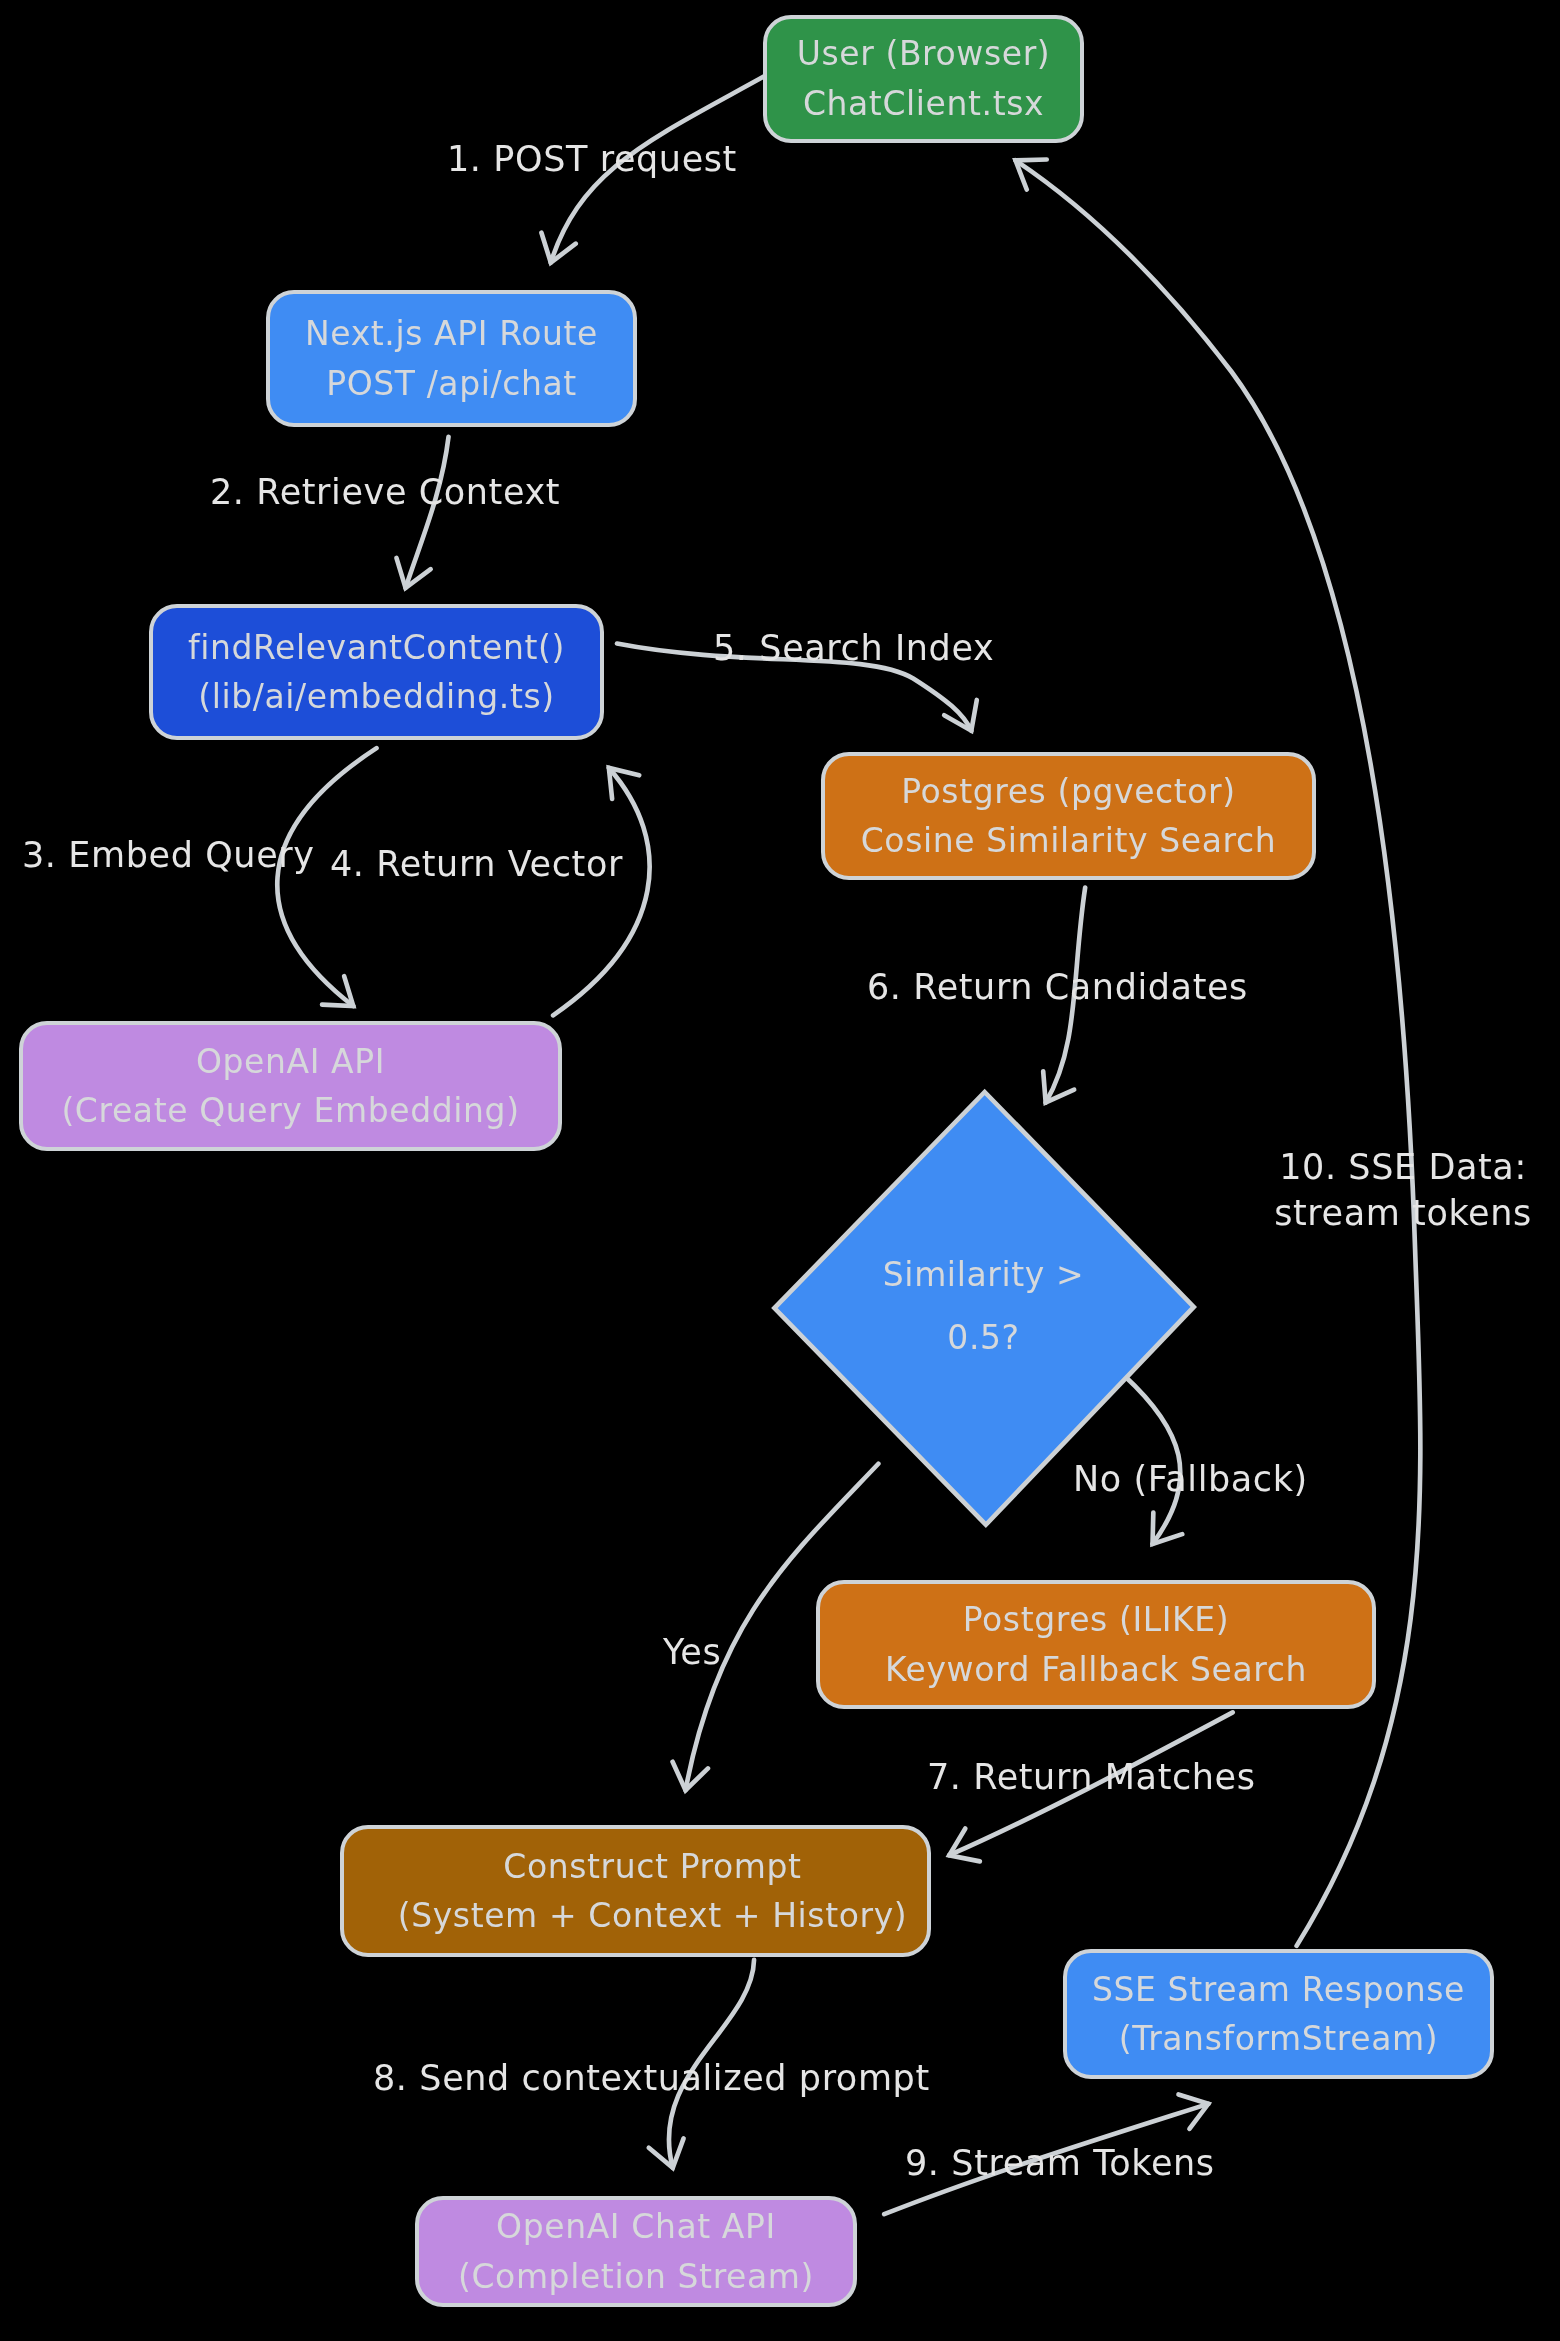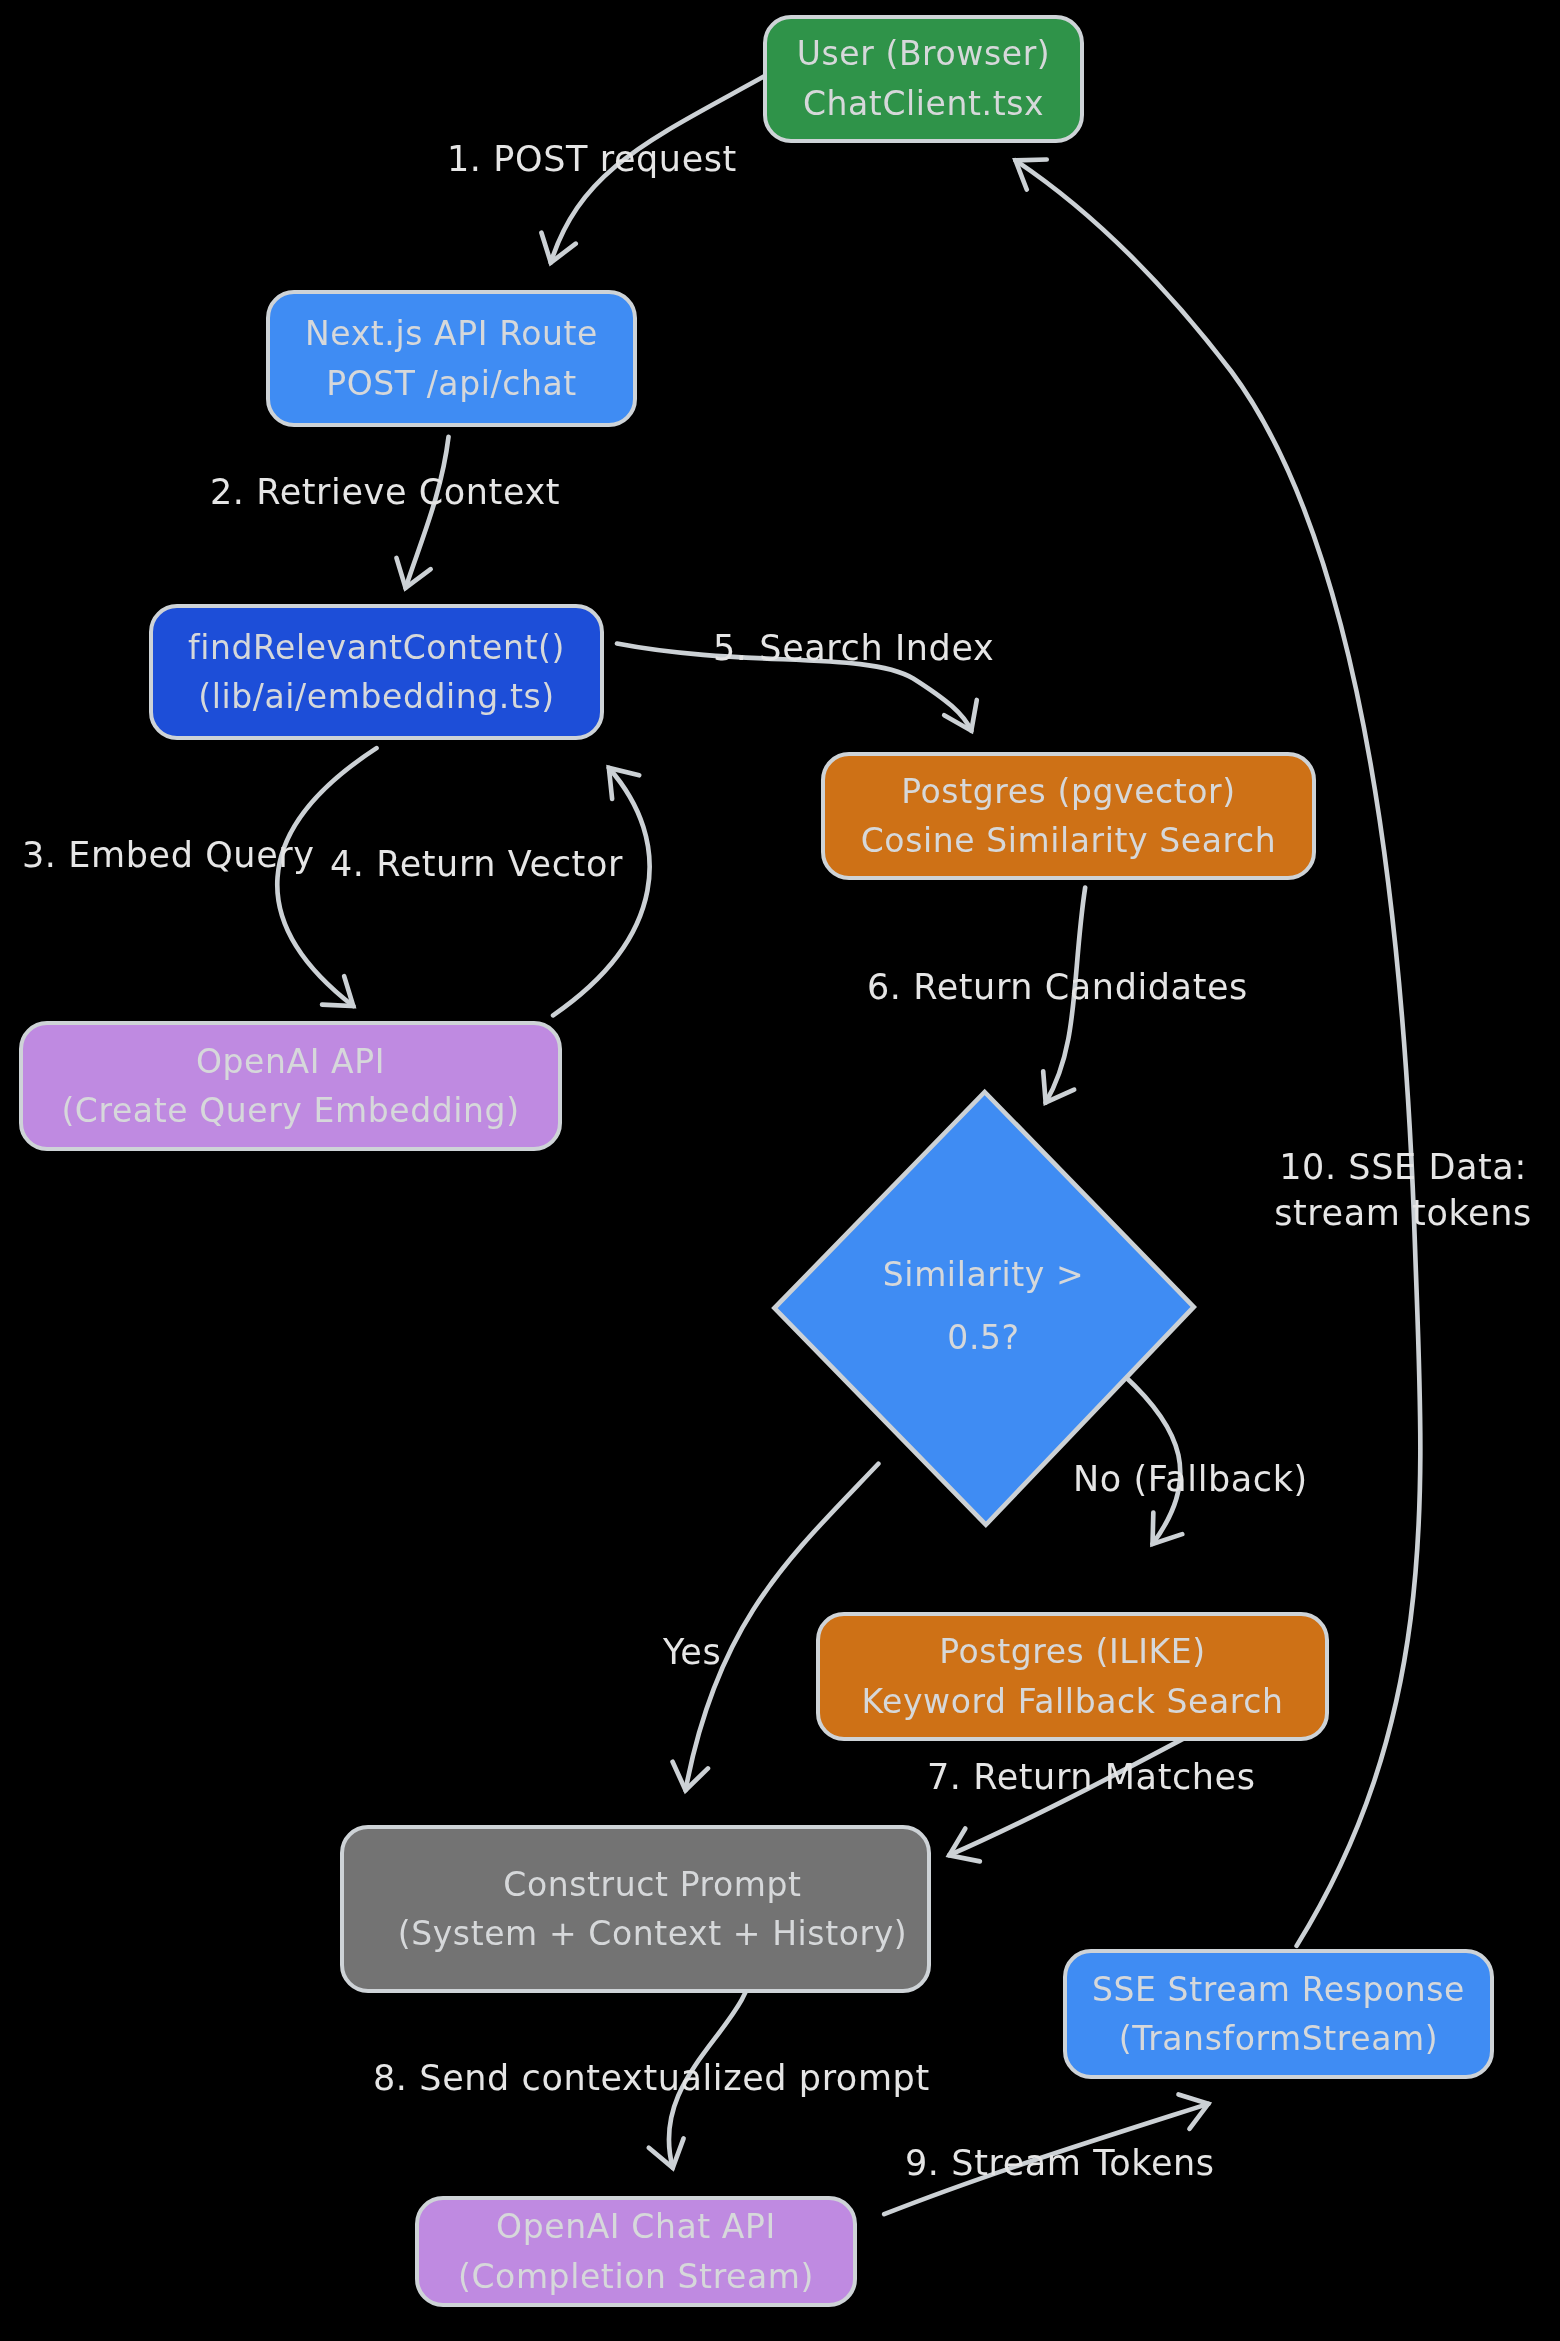--- a/index.html
+++ b/index.html
@@ -99,7 +99,7 @@
     <span>0.5?</span>
   </div>
 
-  <div class="node" style="left: 816px; top: 1580px; width: 513px; height: 129px; background: rgb(206, 113, 22); margin-top: 32px;">
+  <div class="node" style="left: 816px; top: 1580px; width: 560px; height: 129px; background: rgb(206, 113, 22);">
     <span>Postgres (ILIKE)</span>
     <span>Keyword Fallback Search</span>
   </div>

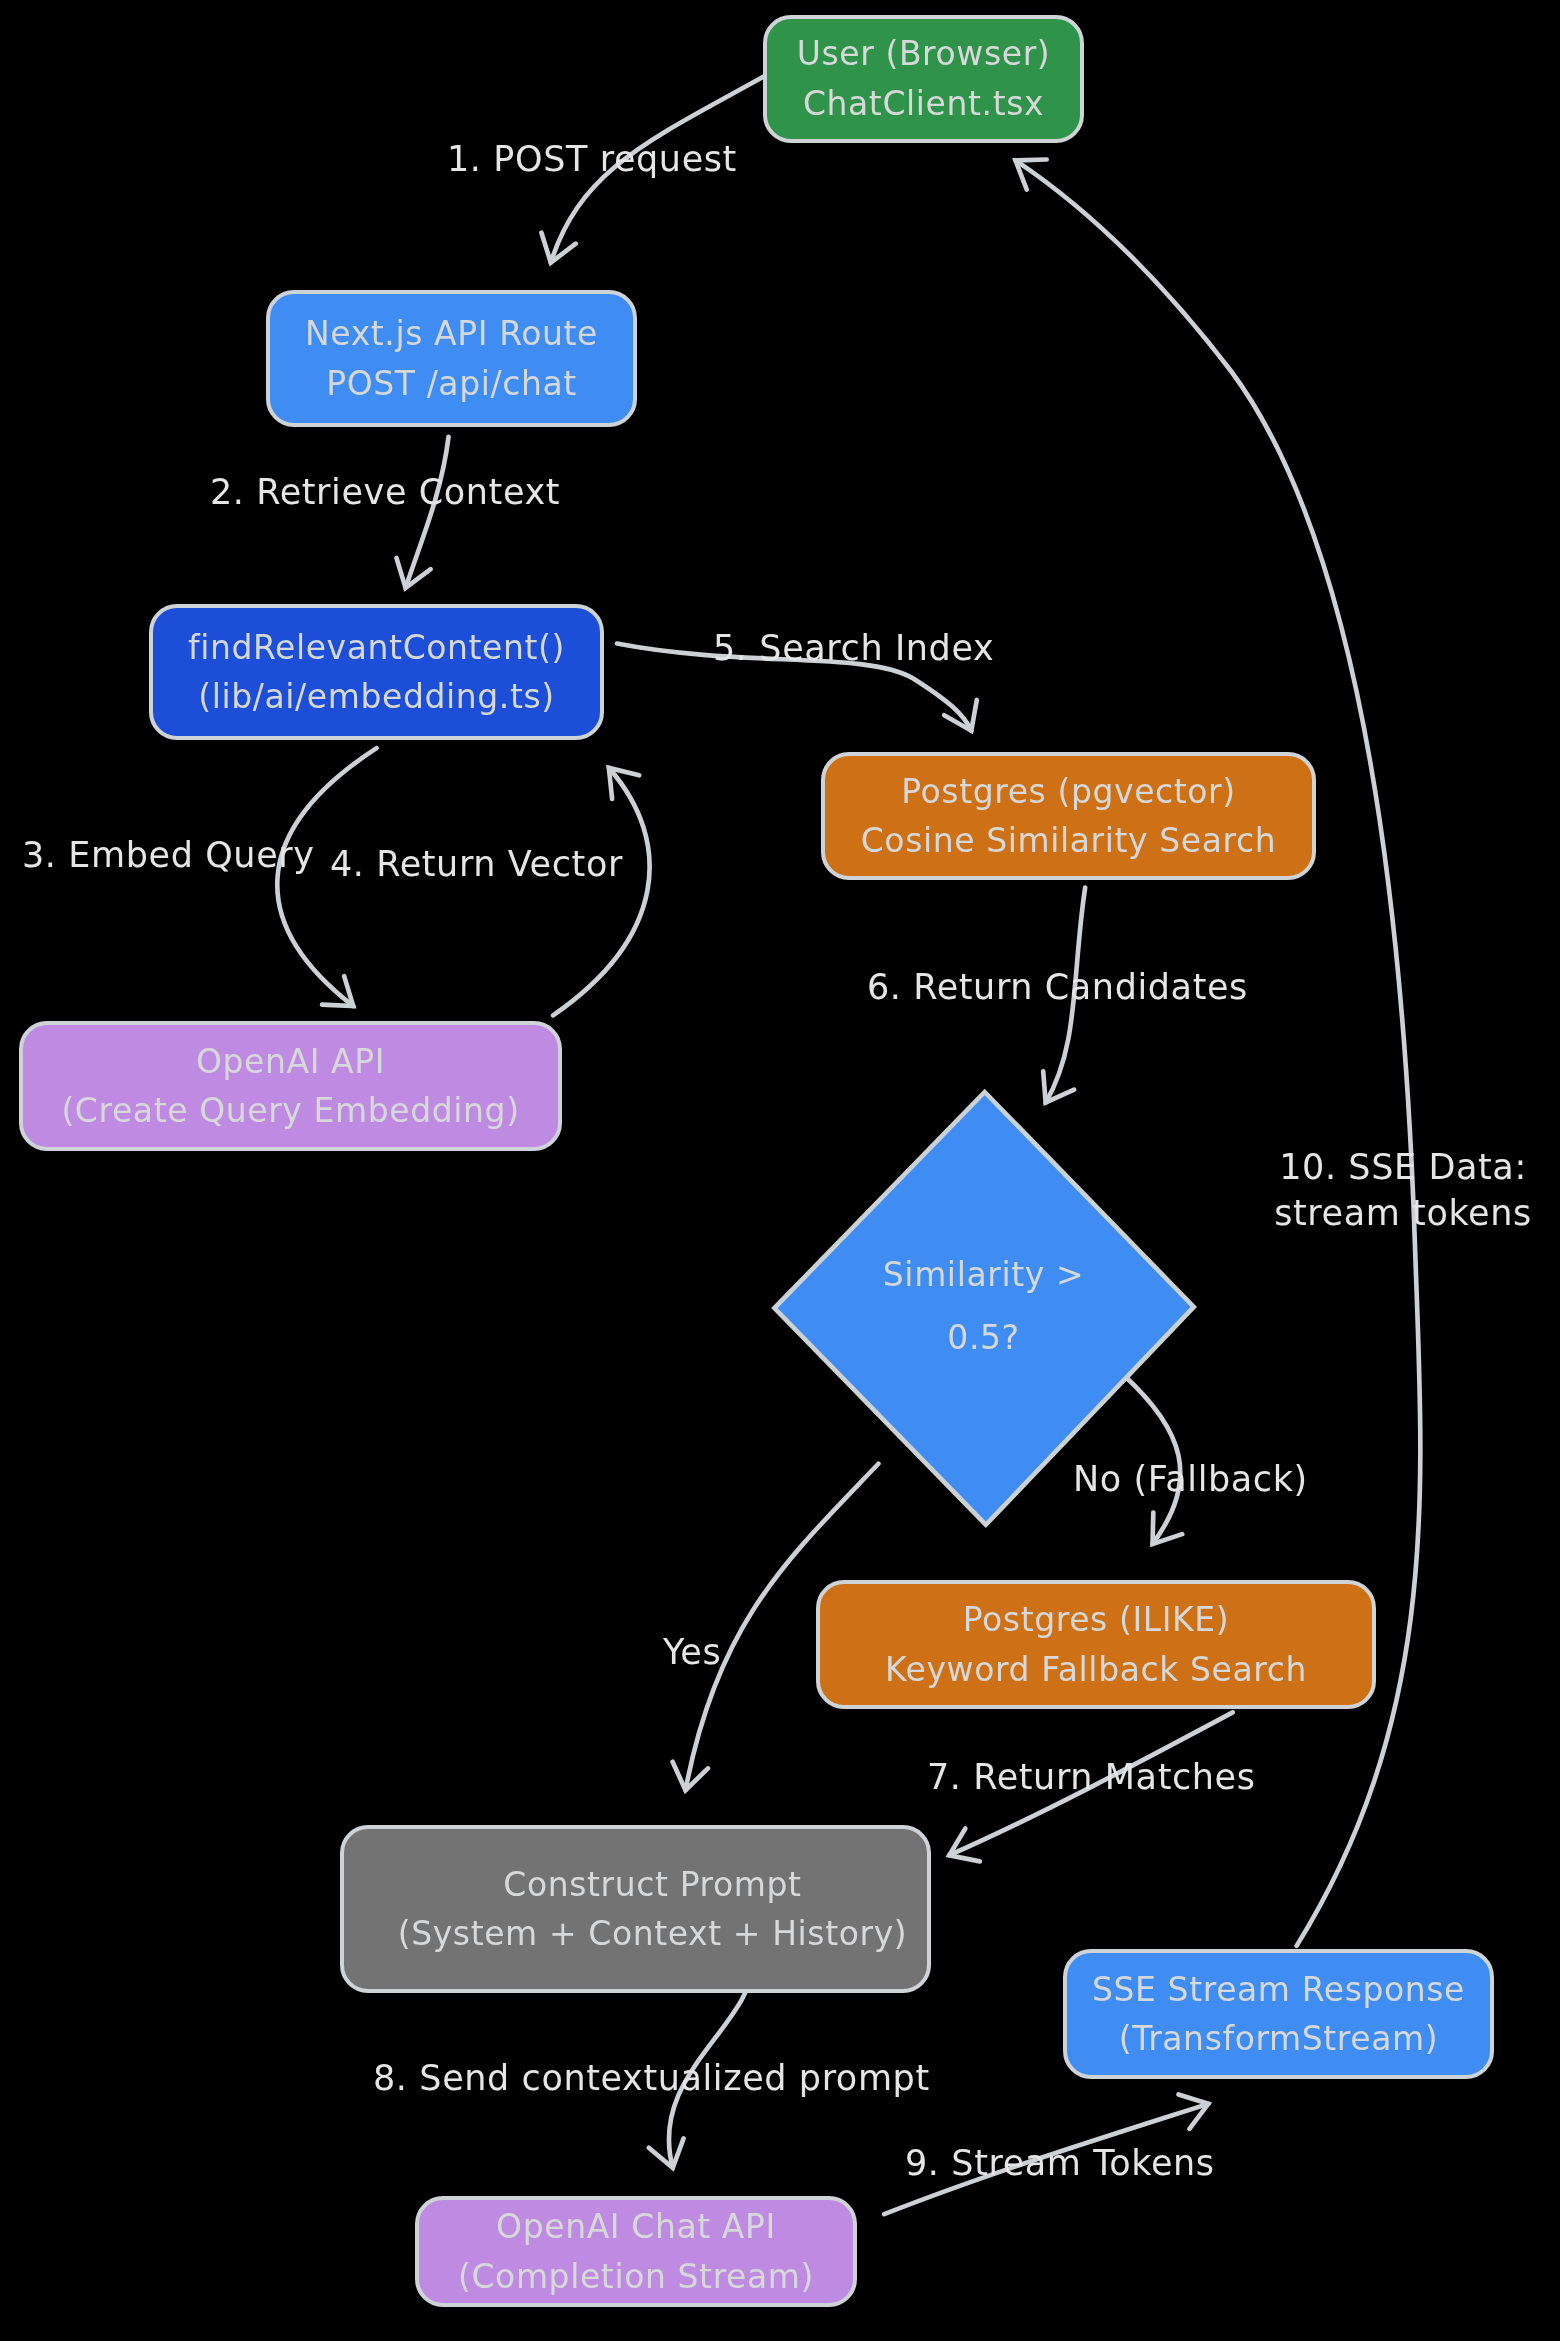--- a/index.html
+++ b/index.html
@@ -104,7 +104,7 @@
     <span>Keyword Fallback Search</span>
   </div>
 
-  <div class="node" style="left: 340px; top: 1825px; width: 591px; height: 168px; background: #737373; padding-left: 34px;">
+  <div class="node" style="left: 340px; top: 1825px; width: 591px; height: 132px; background: #a16207; padding-left: 34px;">
     <span>Construct Prompt</span>
     <span>(System + Context + History)</span>
   </div>

